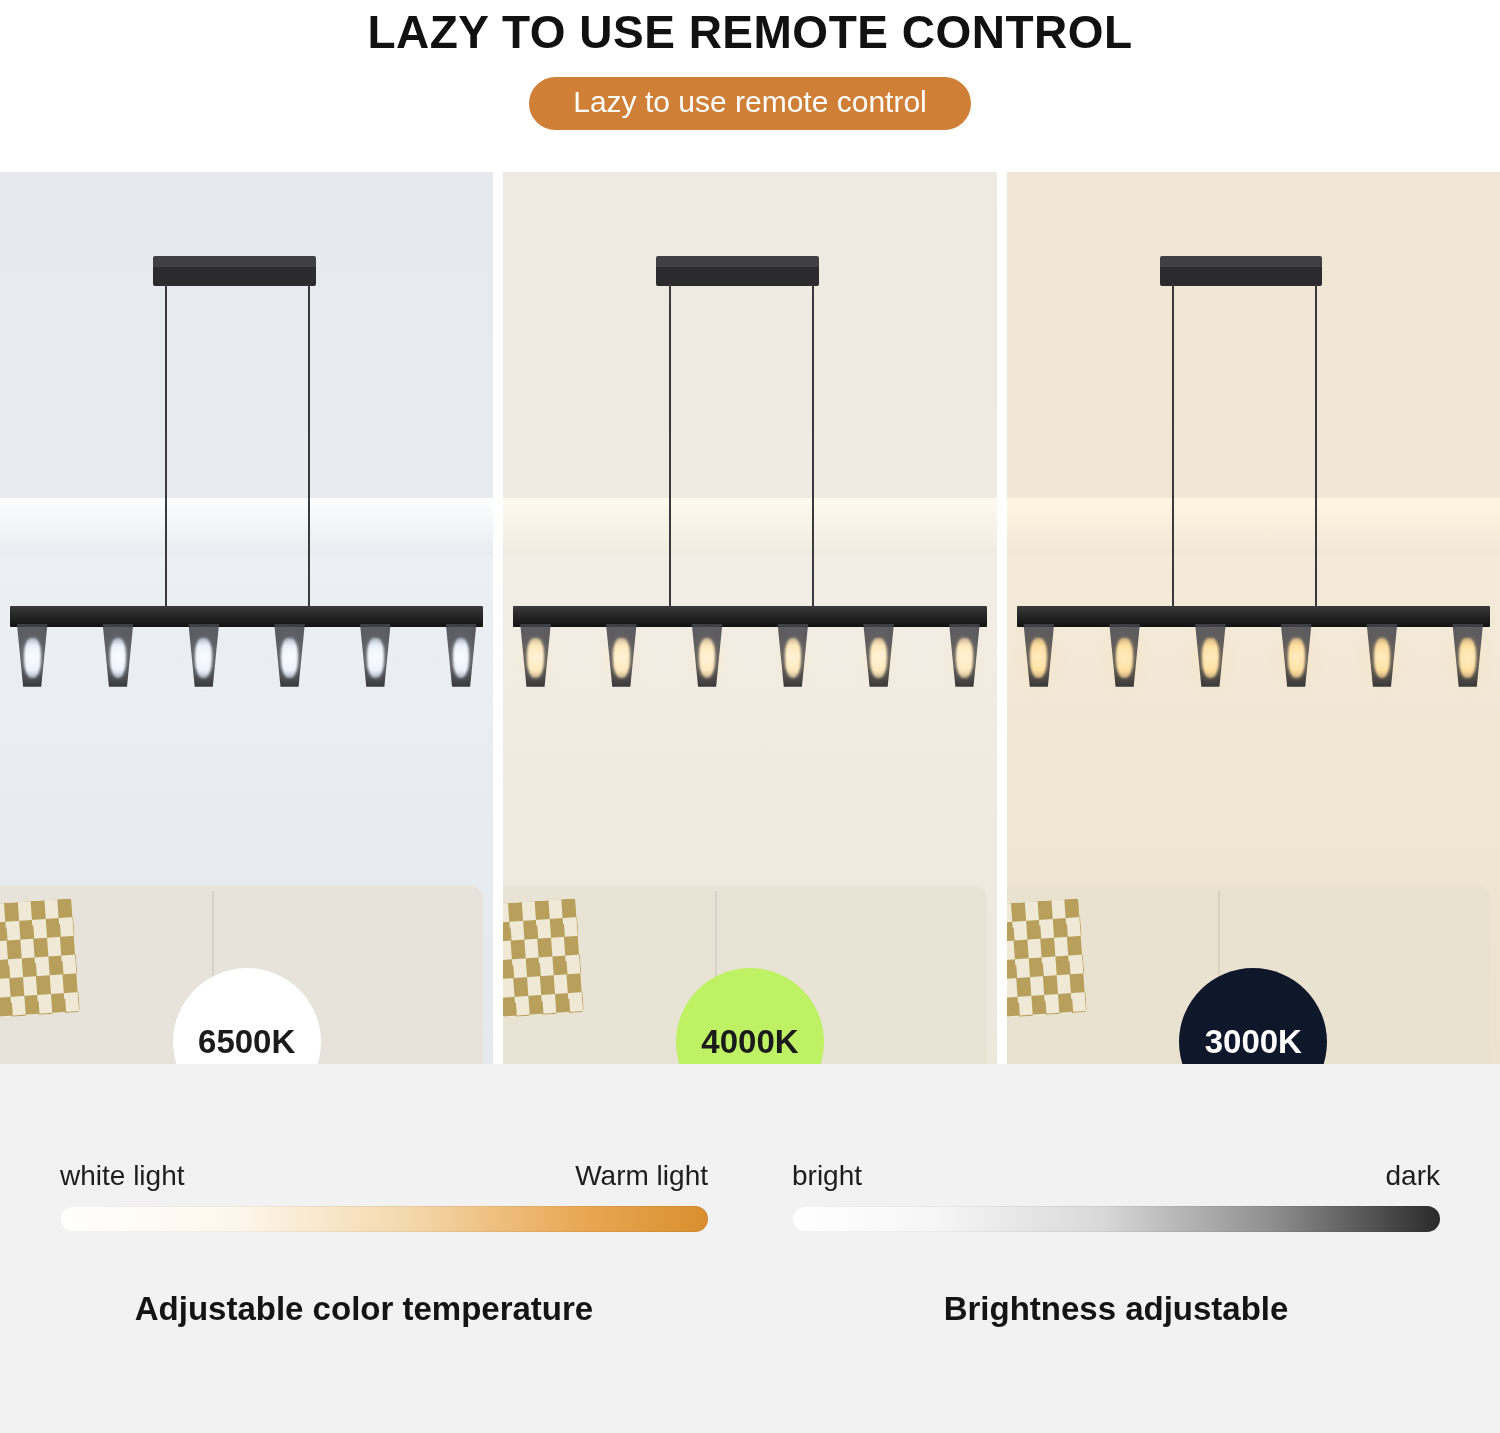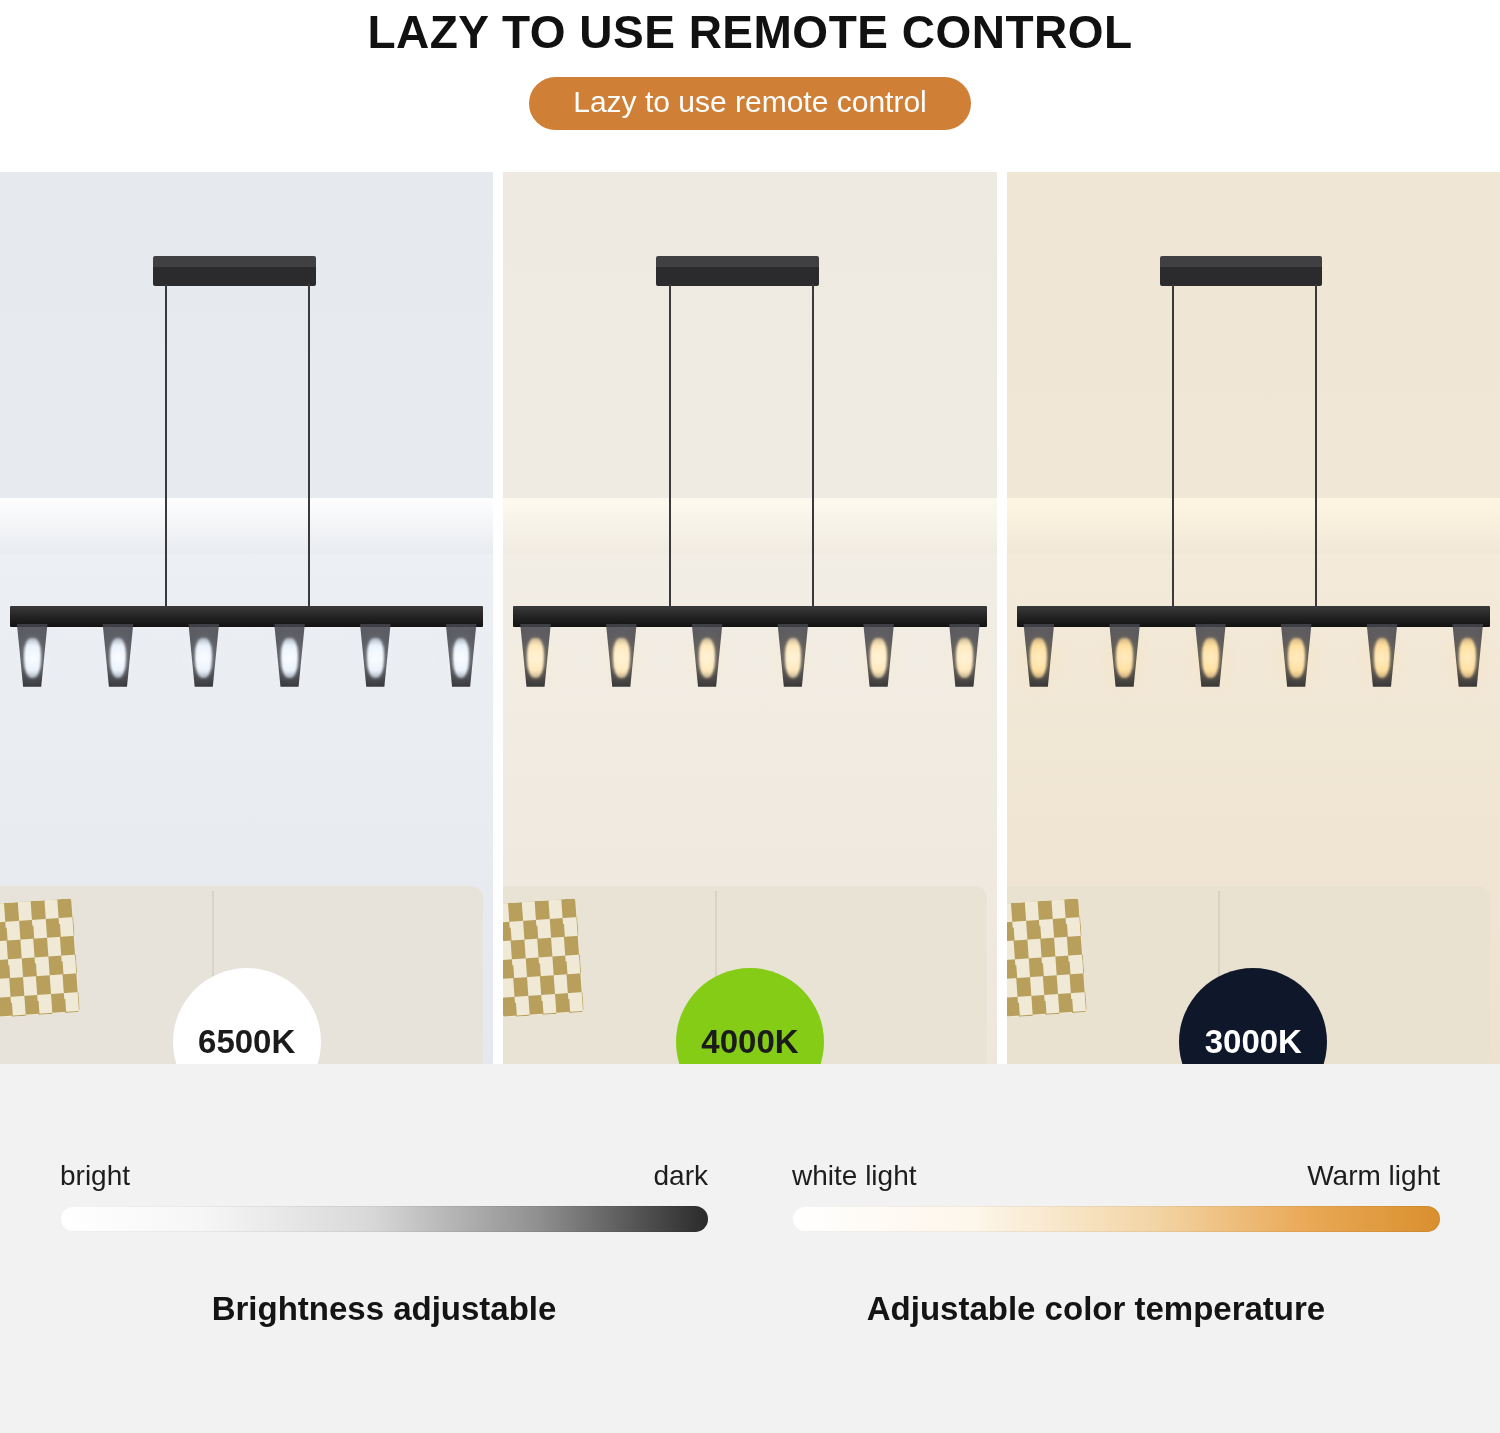--- a/index.html
+++ b/index.html
@@ -295,7 +295,7 @@
   .p2 .sofa-base { background: #d8d1c3; }
   .p2 .bulb { background: radial-gradient(circle, #fff6e2 0%, #ffe9bd 60%, rgba(255,226,170,0.55) 100%); }
   .p2 .glowdot { background: radial-gradient(circle, rgba(255,235,190,0.95), rgba(255,225,170,0) 70%); }
-  .p2 .badge { background: #84cc16; }
+  .p2 .badge { background: #bef264; }
 
   .p3 .wall { background: linear-gradient(to bottom, #f0e6d6 0%, #f3e9d9 100%); }
   .p3 .cove { background: linear-gradient(to bottom, rgba(255,246,226,0.95), rgba(243,232,214,0.2)); }

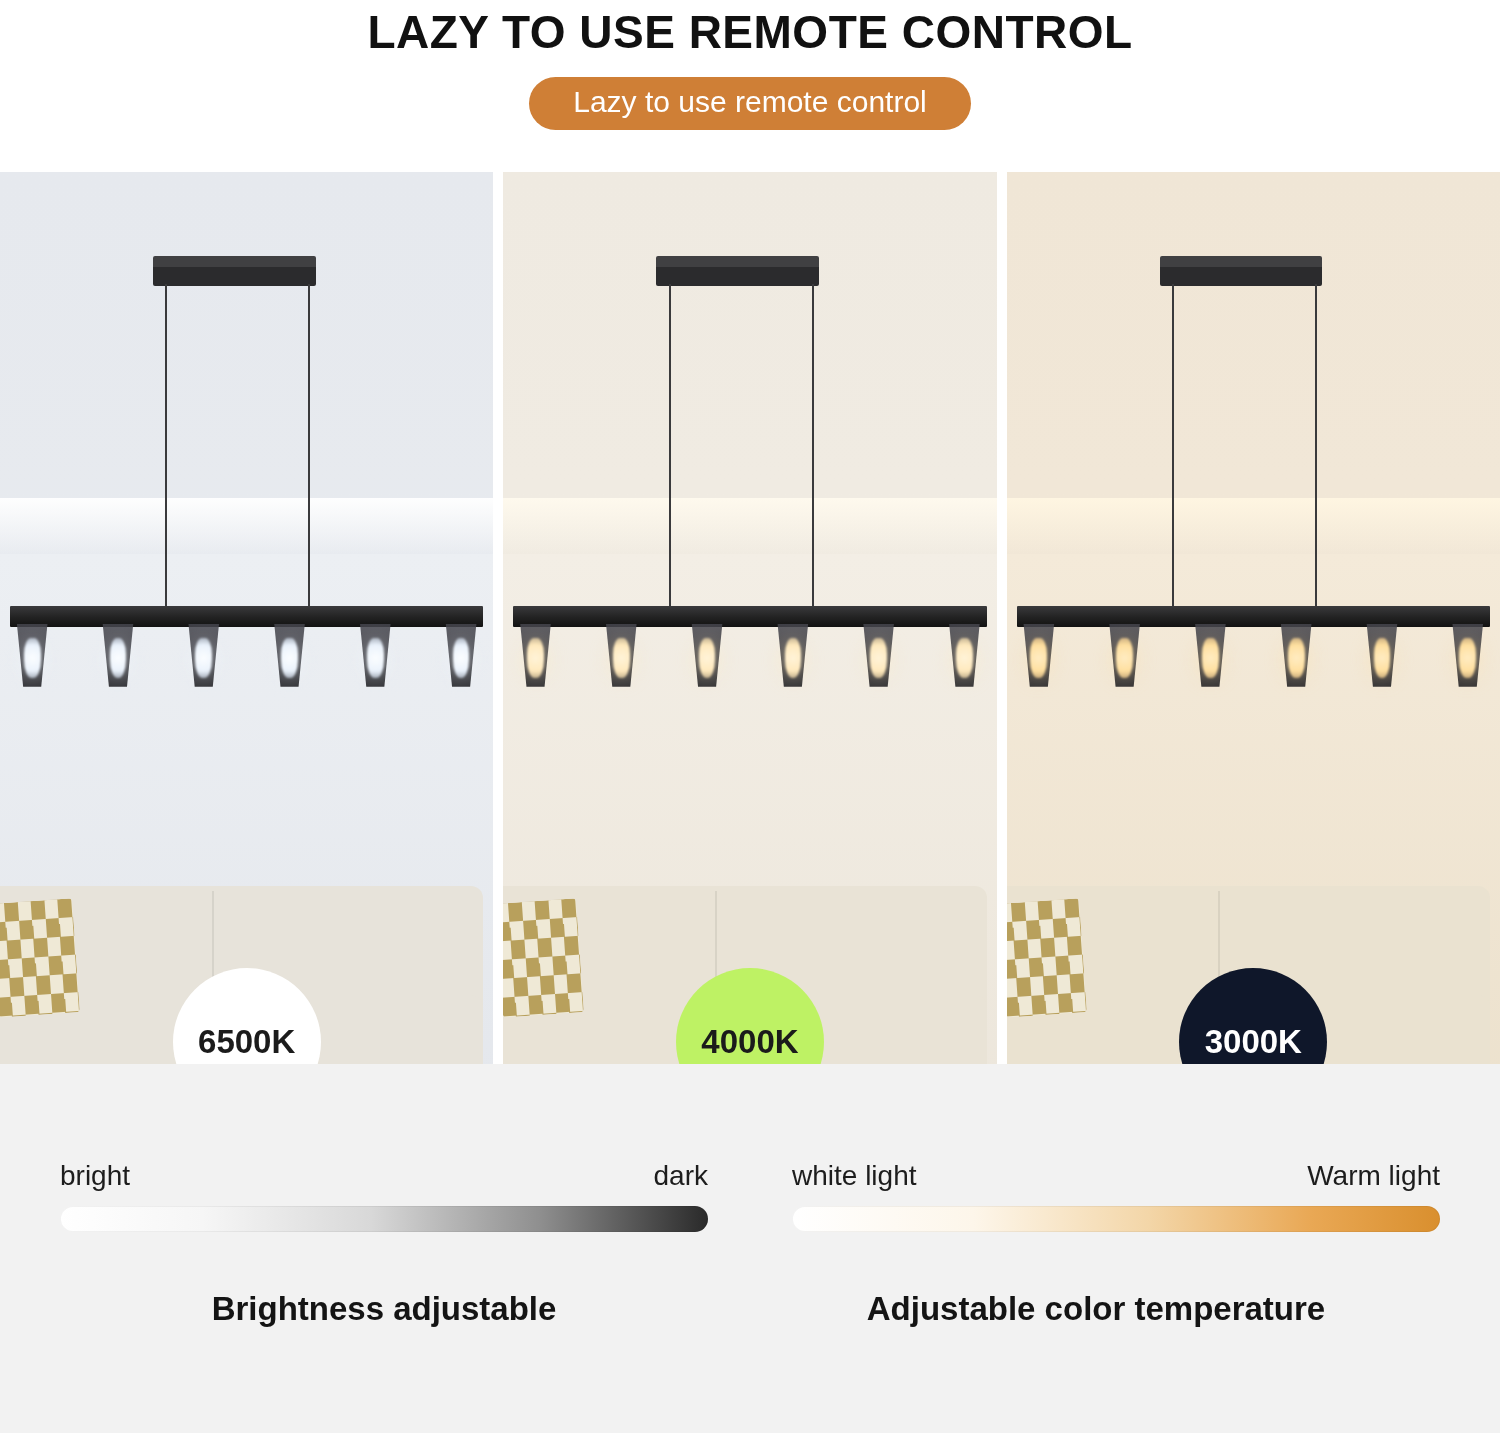--- a/index.html
+++ b/index.html
@@ -591,6 +591,15 @@
 
     <div class="ctl">
       <div class="ctl-labels">
+        <span>white light</span>
+        <span>Warm light</span>
+      </div>
+      <div class="slider temp"></div>
+      <div class="ctl-caption left">Adjustable color temperature</div>
+    </div>
+
+    <div class="ctl">
+      <div class="ctl-labels">
         <span>bright</span>
         <span>dark</span>
       </div>
@@ -598,15 +607,6 @@
       <div class="ctl-caption">Brightness adjustable</div>
     </div>
 
-    <div class="ctl">
-      <div class="ctl-labels">
-        <span>white light</span>
-        <span>Warm light</span>
-      </div>
-      <div class="slider temp"></div>
-      <div class="ctl-caption left">Adjustable color temperature</div>
-    </div>
-
   </div>
 </div>
 

